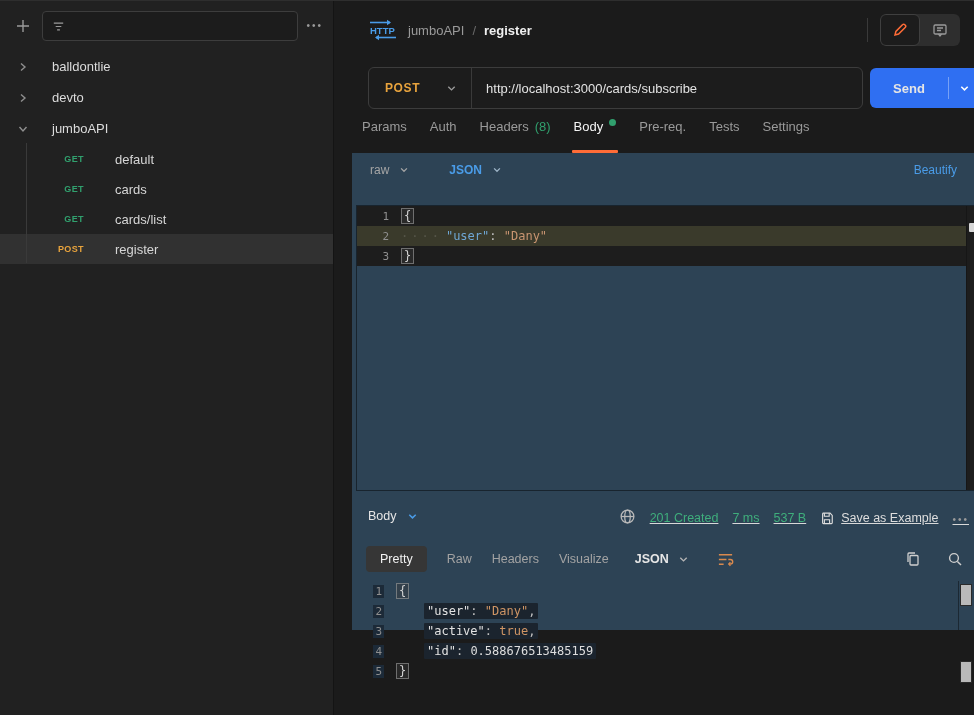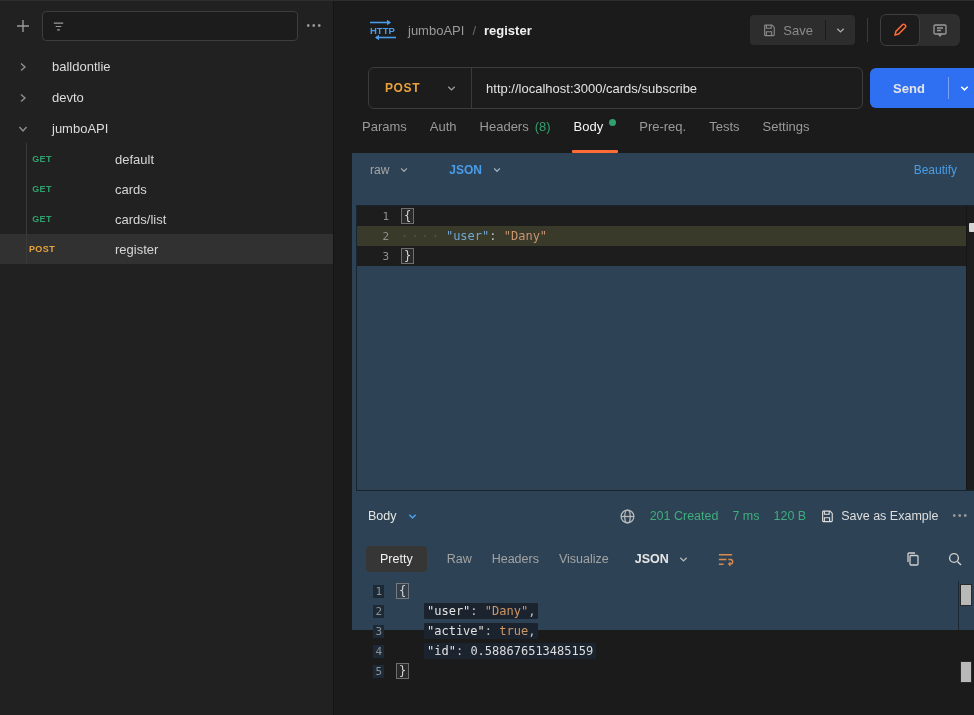--- a/index.html
+++ b/index.html
@@ -205,25 +205,6 @@
         <span class="req-name">register</span>
       </div>
       <div class="hdr-right">
-        <div class="save-split">
-          <div class="save-main">
-            <span>
-              <svg width="14" height="14" viewBox="0 0 16 16" stroke="currentColor" stroke-width="1.3" fill="none">
-                  <path d="M3 2.5h8.5L14 5v8.5a.9.9 0 0 1-.9.9H3.9a.9.9 0 0 1-.9-.9V3.4a.9.9 0 0 1 .9-.9z"></path>
-                  <path d="M5 2.5v3.5h5.5V2.5M5 14v-4h6v4"></path>
-                </svg>
-            </span>
-            <span>Save</span>
-          </div>
-          <div class="save-sep"></div>
-          <div class="save-chev">
-            <span>
-              <svg width="11" height="11" viewBox="0 0 12 12" stroke="currentColor" stroke-width="1.5" fill="none">
-                  <path d="M2.5 4 6 7.5 9.5 4"></path>
-                </svg>
-            </span>
-          </div>
-        </div>
         <div class="hdr-div"></div>
         <div class="tool-group">
           <div class="tool-cell active">

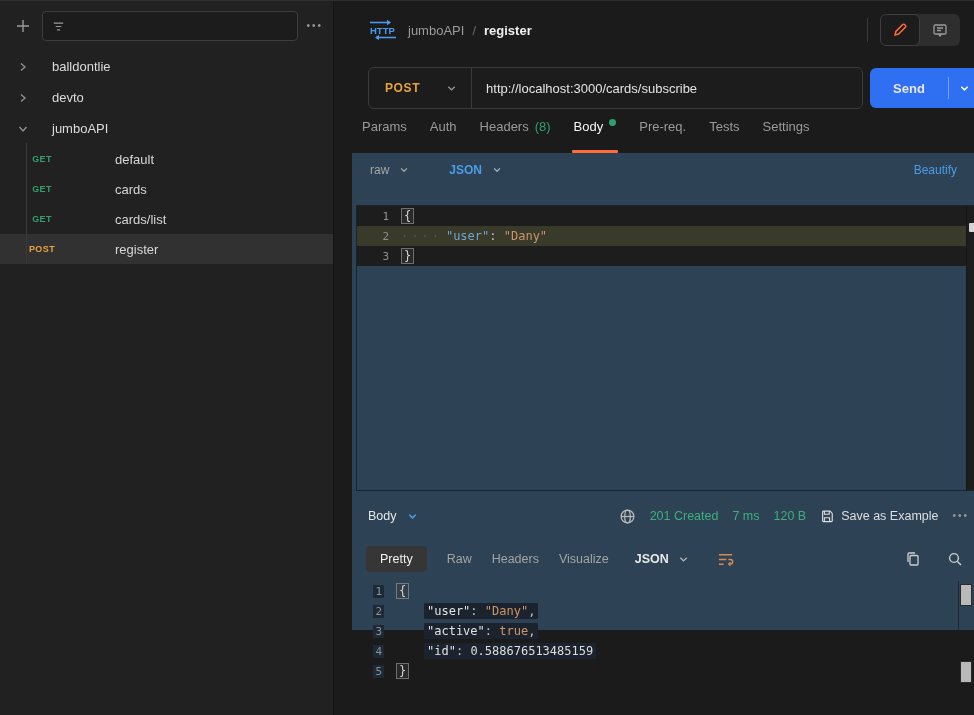--- a/index.html
+++ b/index.html
@@ -19,7 +19,7 @@
   .trow { height:30px; display:flex; align-items:center; gap:24px; padding-left:18px; color:#dcdcdc; cursor:pointer; font-size:13px; }
   .trow .chev { color:#8f8f8f; display:flex; }
   .trow.req { padding-left:0; }
-  .trow.req .method { width:84px; text-align:center; font-size:9px; font-weight:bold; letter-spacing:.4px; }
+  .trow.req .method { width:84px; text-align:right; font-size:9px; font-weight:bold; letter-spacing:.4px; }
   .trow.req .rname { margin-left:7px; color:#d6d6d6; }
   .m-get { color:#31a06e; }
   .m-post { color:#e8a33d; }

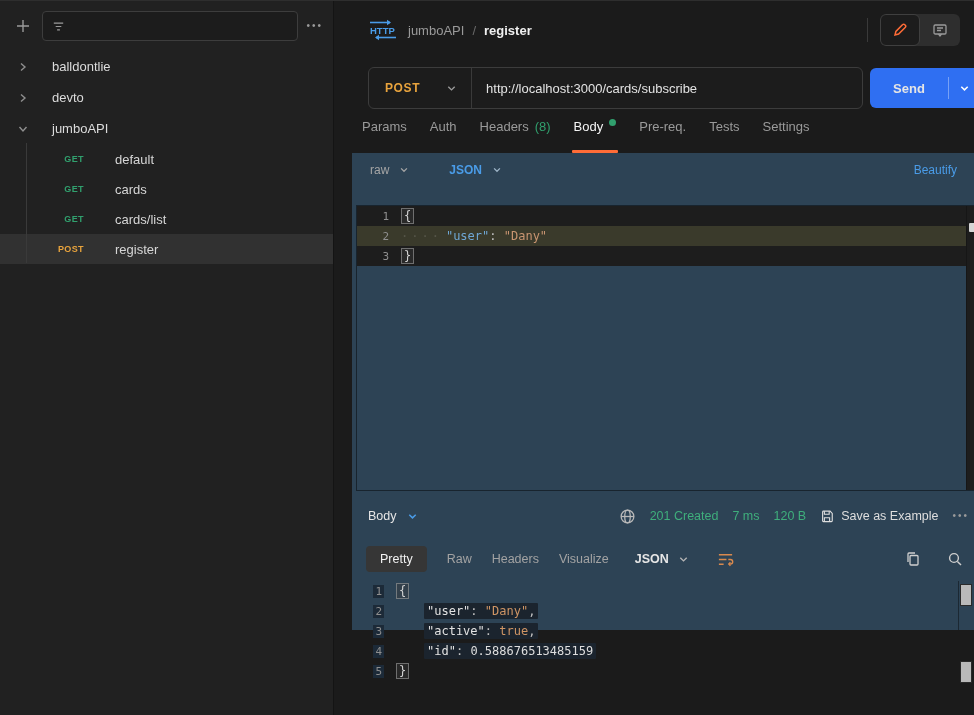--- a/index.html
+++ b/index.html
@@ -88,7 +88,7 @@
   .rmeta { position:absolute; top:346px; left:0; right:0; height:34px; display:flex; align-items:center; padding:0 14px 0 16px; font-size:12.5px; }
   .rmeta .blabel { color:#e6e6e6; display:flex; align-items:center; gap:10px; cursor:pointer; }
   .rmeta .blabel .chev { color:#4a9ce8; display:flex; }
-  .rmeta .grp { margin-left:auto; display:flex; align-items:center; gap:14px; }
+  .rmeta .grp { margin-left:auto; display:flex; align-items:flex-end; gap:14px;text-decoration:underline; }
   .green { color:#3fae7c; }
   .saveex { display:flex; align-items:center; gap:7px; color:#dedede; cursor:pointer; }
   .globe { color:#b9b9b9; display:flex; }

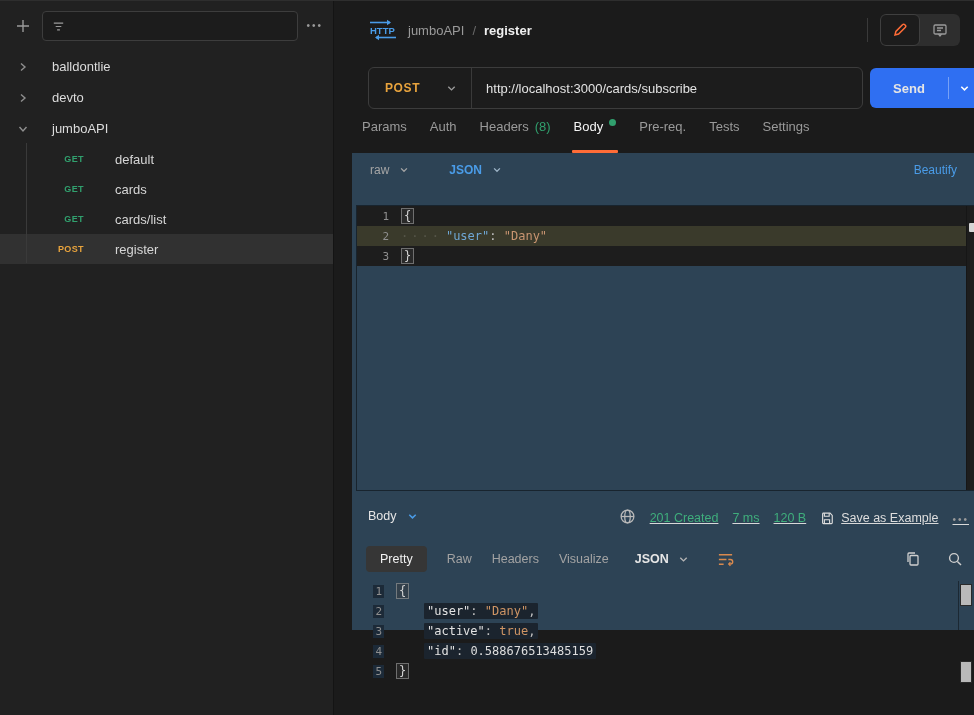--- a/index.html
+++ b/index.html
@@ -338,7 +338,7 @@
           </span>
           <span class="green">201 Created</span>
           <span class="green">7 ms</span>
-          <span class="green">120 B</span>
+          <span class="green">537 B</span>
           <span class="saveex">
             <span>
               <svg width="14" height="14" viewBox="0 0 16 16" stroke="currentColor" stroke-width="1.3" fill="none">

